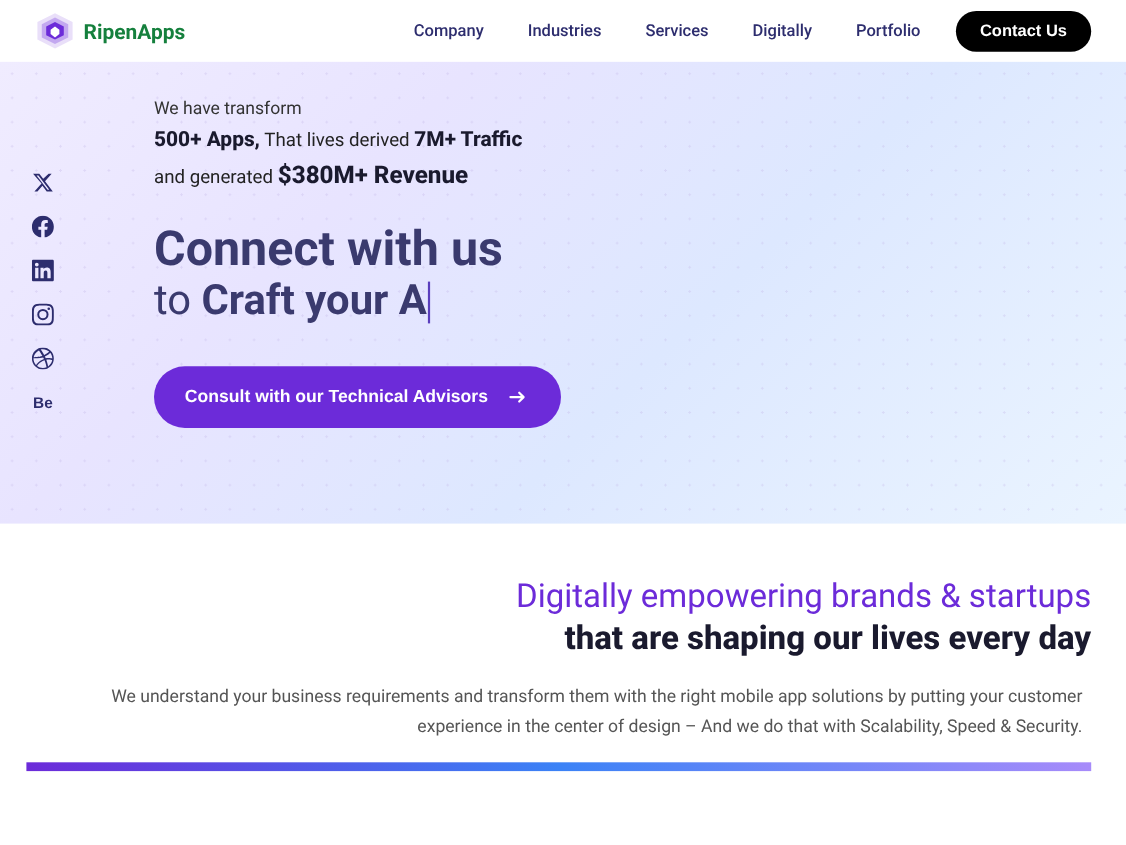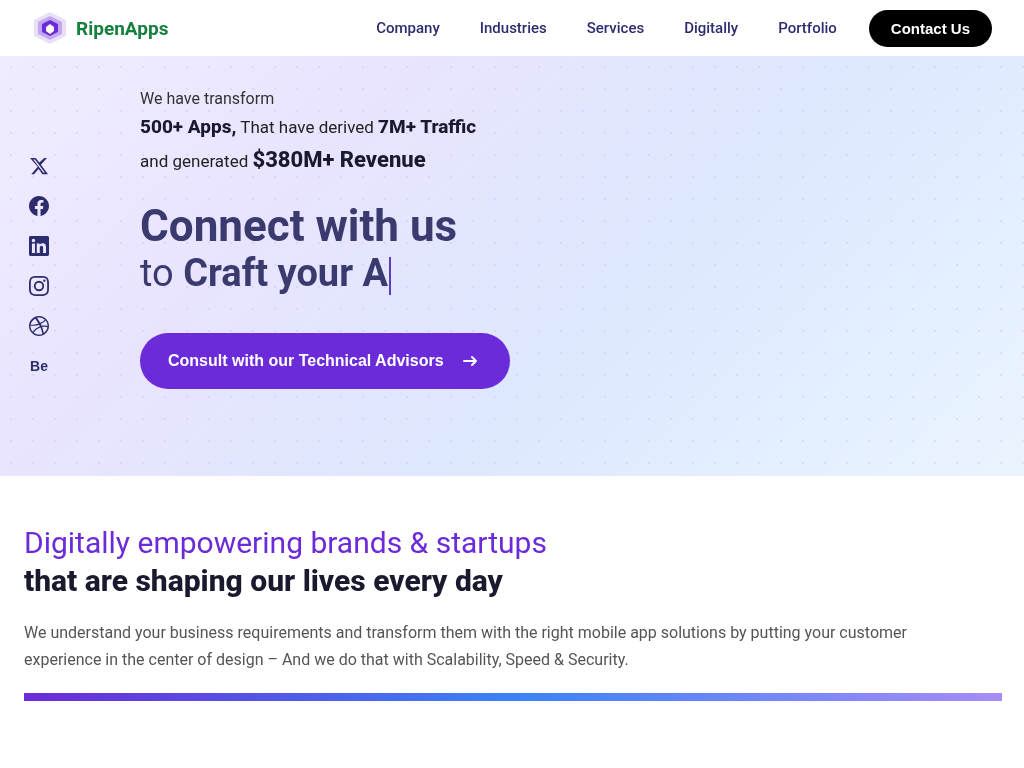--- a/index.html
+++ b/index.html
@@ -298,7 +298,7 @@
       <div class="line1">We have transform</div>
       <div class="line2">
         <span class="highlight-bold">500+ Apps,</span>
-        <span> That have derived </span>
+        <span> That lives derived </span>
         <span class="highlight-traffic">7M+ Traffic</span>
       </div>
       <div class="line3">

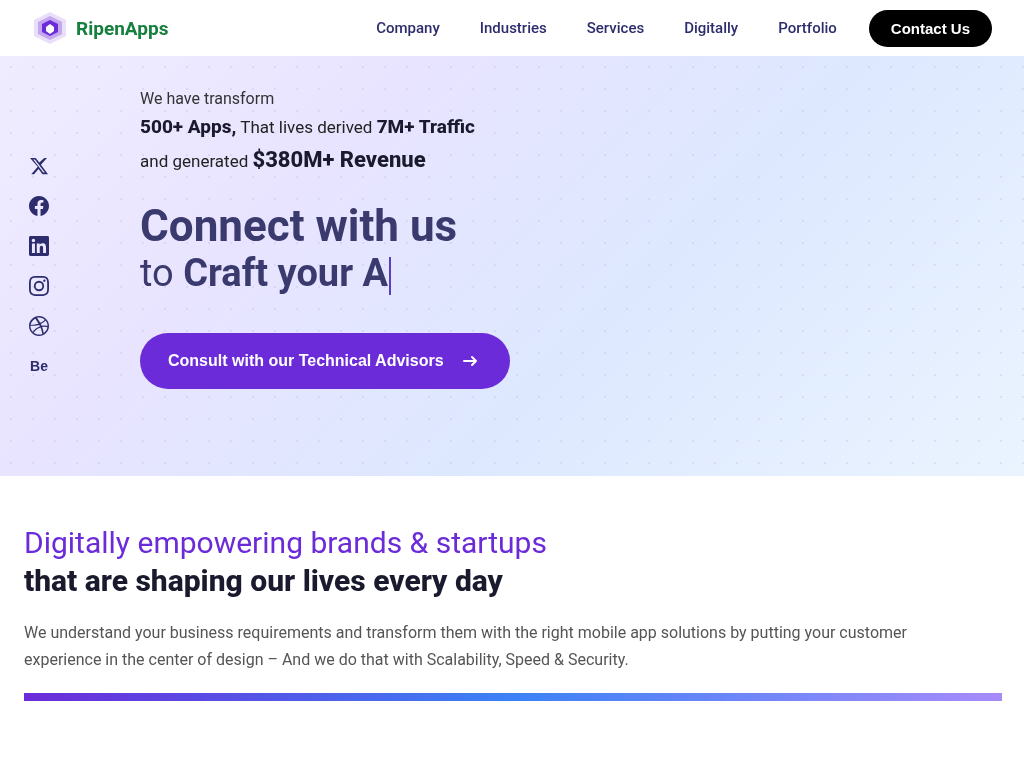--- a/index.html
+++ b/index.html
@@ -208,8 +208,9 @@
 
     
     .section2 {
-      padding: 48px 22px 32px 24px;
+      padding: 48px 32px 32px 24px;
       background: #fff;
+      text-align: right;
     }
     .section2-title {
       font-size: 30px;

